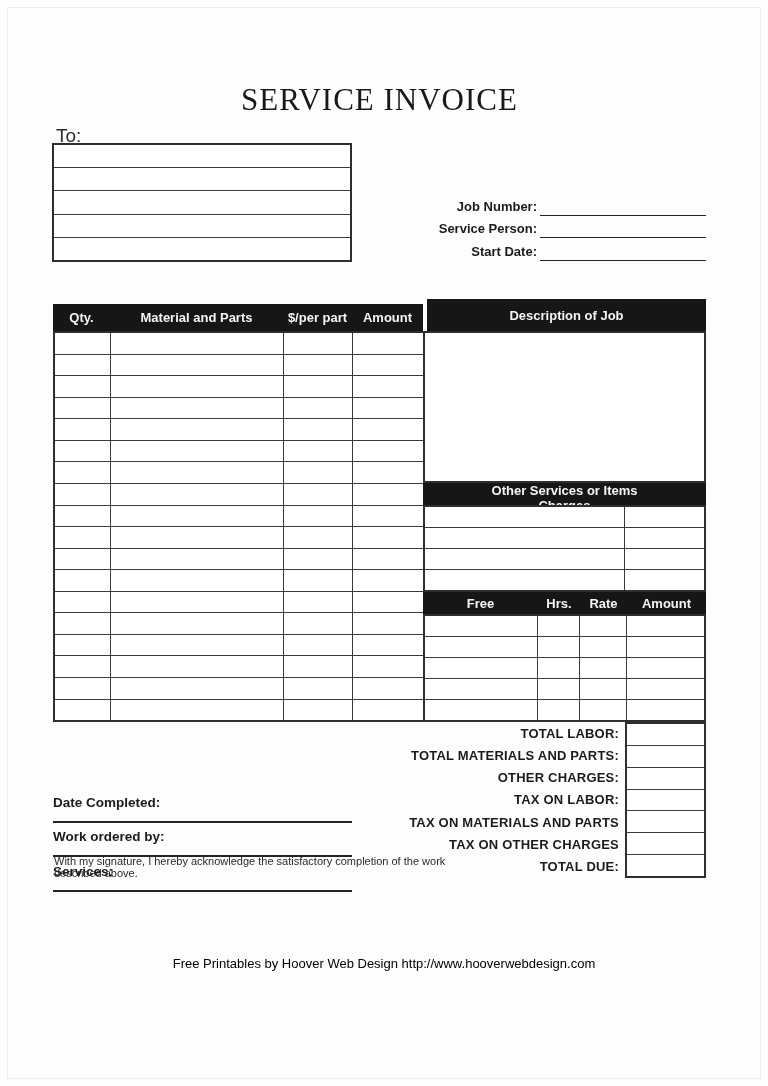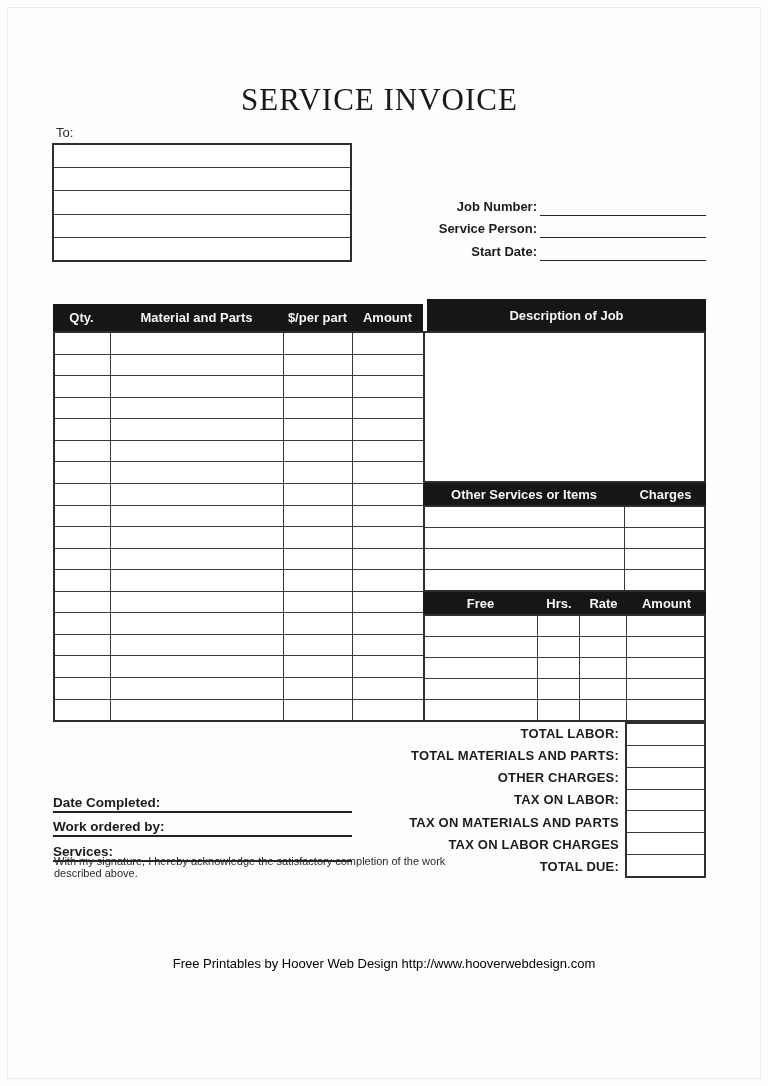--- a/index.html
+++ b/index.html
@@ -14,7 +14,7 @@
     font-family:"Liberation Serif",serif;font-weight:400;font-size:31px;
     letter-spacing:1px;color:#191919;transform:scaleY(1.04);
   }
-  .to-label{position:absolute;left:56px;top:125px;font-size:13px;color:#2d2d2d;}
+  .to-label{position:absolute;left:56px;top:125px;font-size:19px;color:#2d2d2d;}
   .to-box{
     position:absolute;left:52px;top:143px;width:300px;height:119px;box-sizing:border-box;
     border:2px solid var(--border-dark,#2e2e2e);display:flex;flex-direction:column;background:#fff;

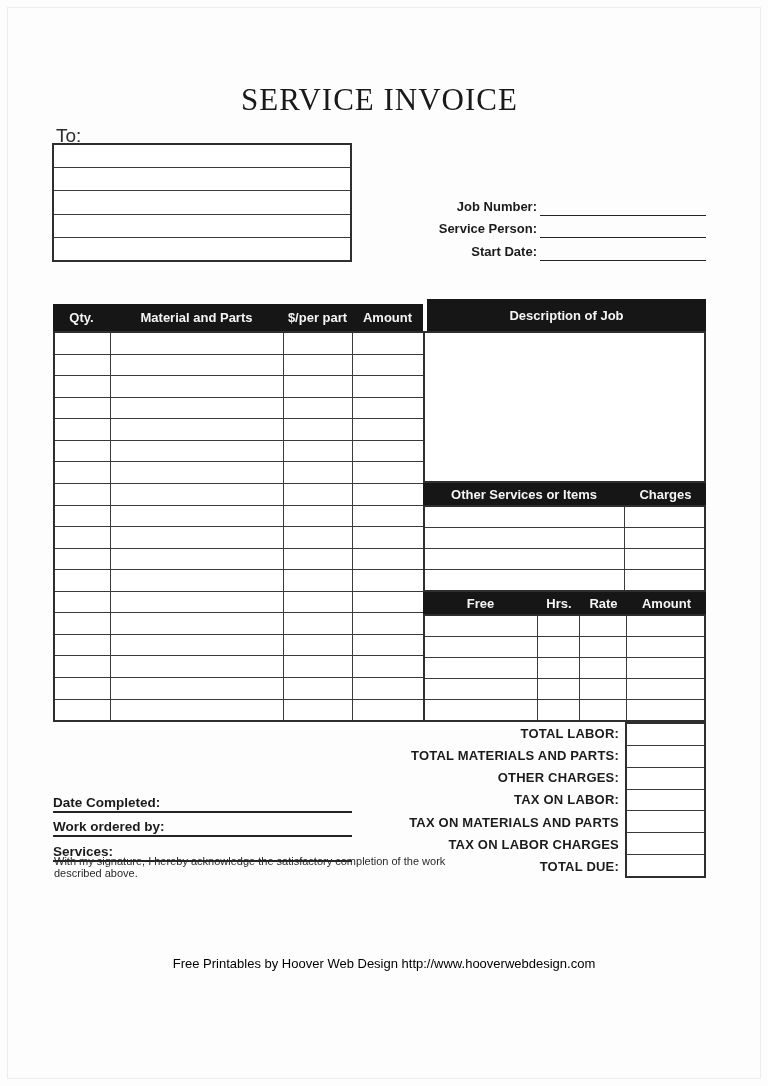--- a/index.html
+++ b/index.html
@@ -27,7 +27,7 @@
   .bar{position:absolute;background:var(--bar,#161616);color:#f5f5f5;font-weight:bold;font-size:13px;display:flex;align-items:center;}
   .bar-main{left:53px;top:304px;width:370px;height:27px;}
   .bar-desc{left:427px;top:299px;width:279px;height:32px;justify-content:center;}
-  .bar-os{left:423px;top:483px;width:283px;height:22px;}
+  .bar-os{left:423px;top:483px;width:283px;height:22px;flex-direction:column;}
   .bar-labor{left:423px;top:592px;width:283px;height:22px;}
   .bar-cell{text-align:center;box-sizing:border-box;}
   

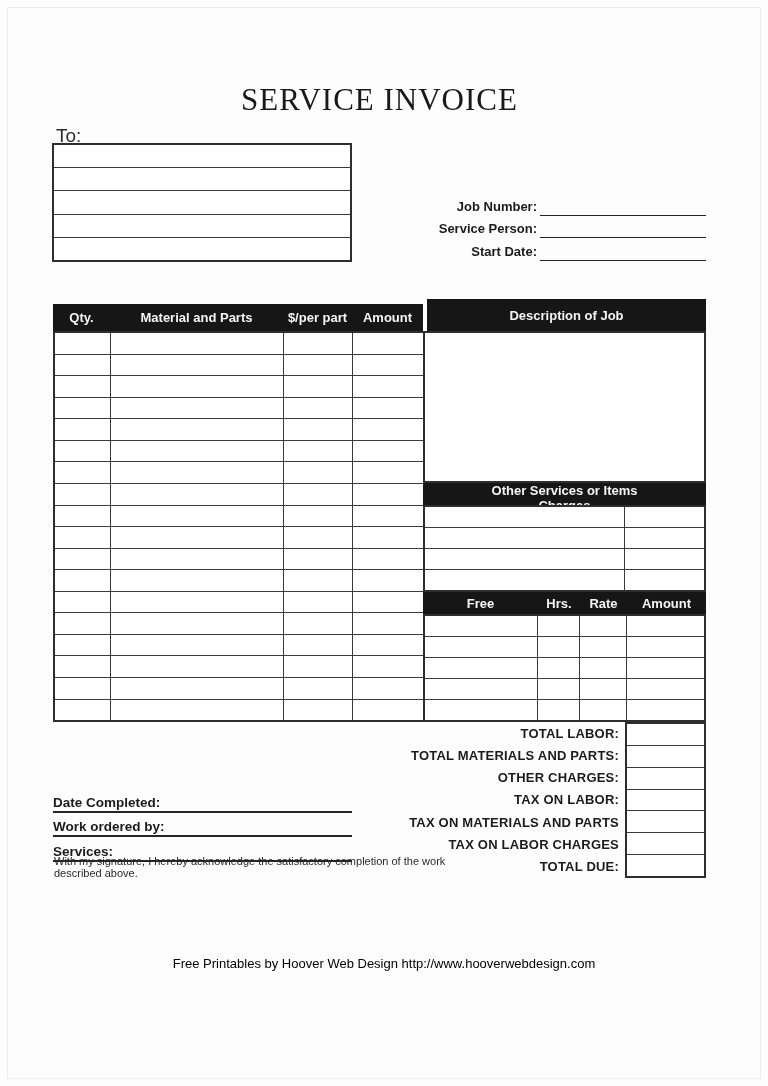--- a/index.html
+++ b/index.html
@@ -57,7 +57,7 @@
   .total-box-row:last-child{border-bottom:none;}
   
   .sig-fields{position:absolute;left:53px;top:788px;width:299px;}
-  .sig-row{height:21.7px;border-bottom:2px solid #242424;display:flex;align-items:flex-end;font-weight:bold;font-size:13.5px;padding-bottom:1px;box-sizing:content-box;}
+  .sig-row{height:21.7px;border-bottom:2px solid #242424;display:flex;align-items:flex-end;font-weight:bold;font-size:13.5px;padding-bottom:11px;box-sizing:content-box;}
   .disclaimer{position:absolute;left:54px;top:855px;width:440px;font-size:11px;color:#2a2a2a;}
   .footer{position:absolute;left:0;right:0;top:956px;text-align:center;font-size:13px;color:#000000;}
 </style>

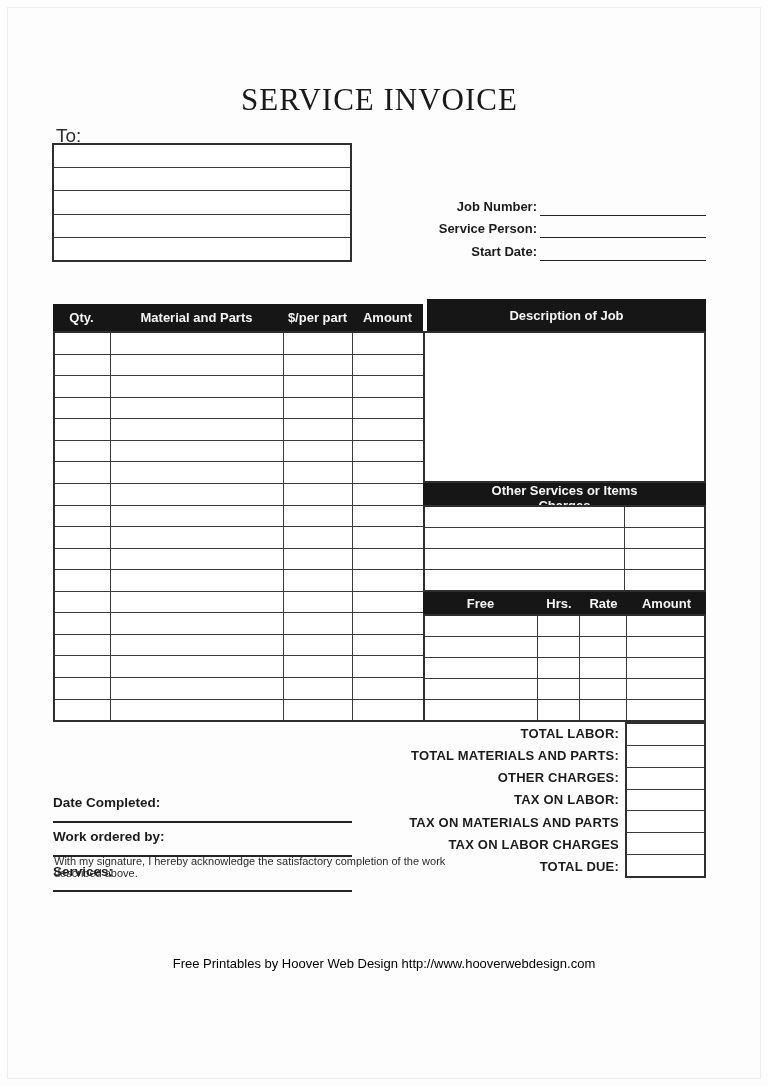--- a/index.html
+++ b/index.html
@@ -284,7 +284,7 @@
       <div class="total-label">OTHER CHARGES:</div>
       <div class="total-label">TAX ON LABOR:</div>
       <div class="total-label">TAX ON MATERIALS AND PARTS</div>
-      <div class="total-label">TAX ON LABOR CHARGES</div>
+      <div class="total-label">TAX ON OTHER CHARGES</div>
       <div class="total-label">TOTAL DUE:</div>
     </div>
   <div class="totals-boxes">

